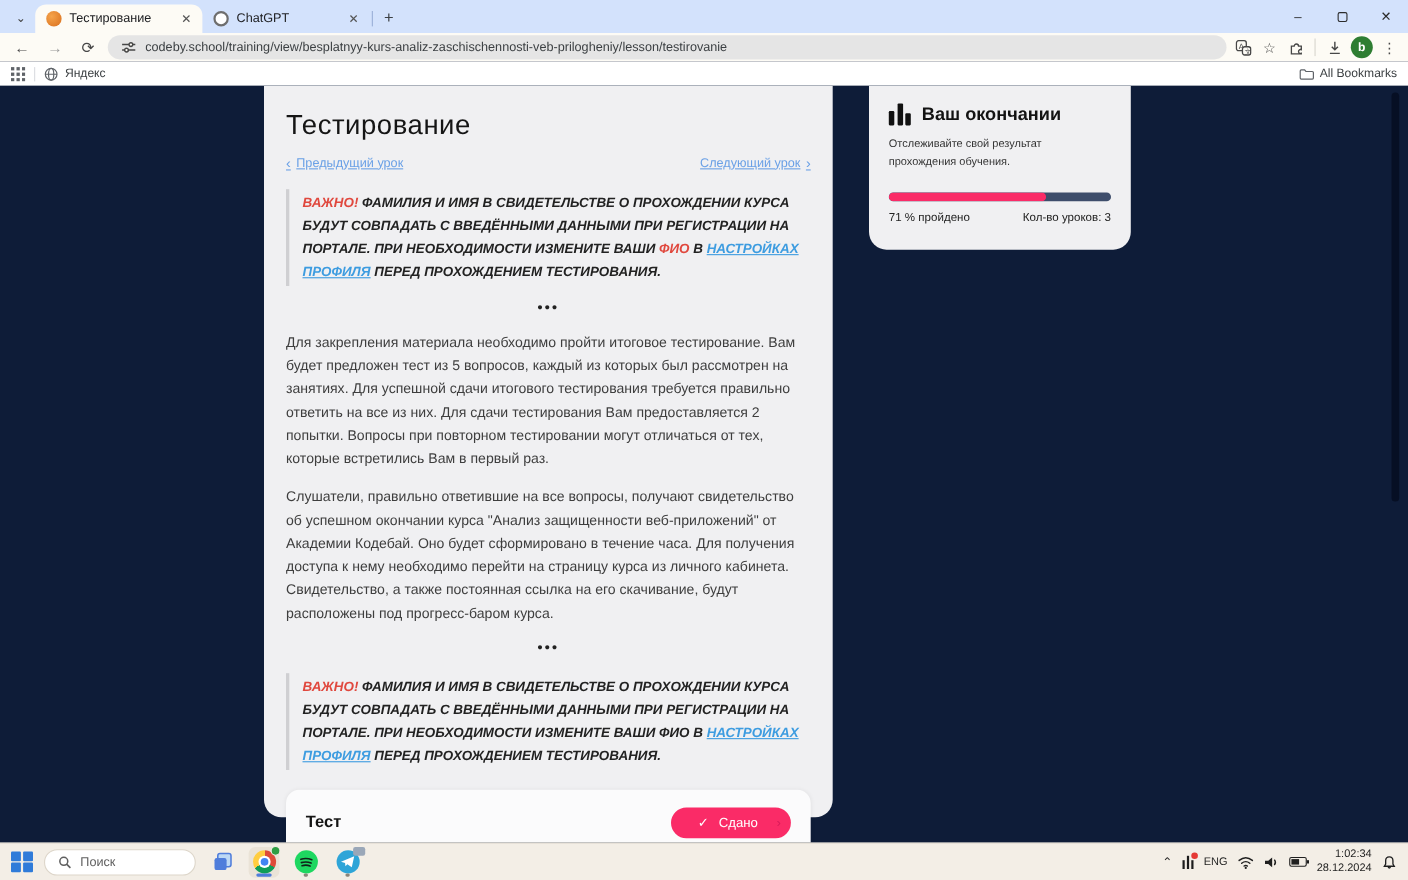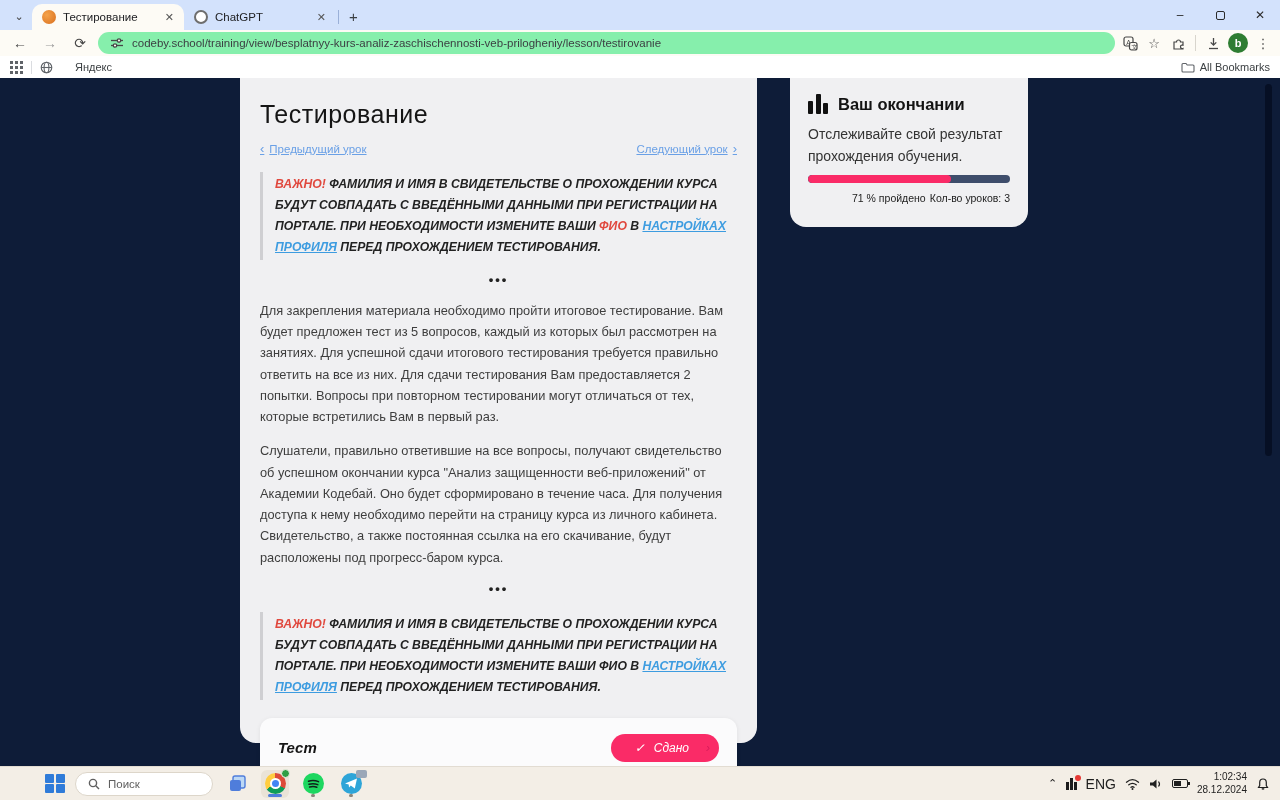--- a/index.html
+++ b/index.html
@@ -26,7 +26,7 @@
   .toolbar { position:absolute; top:30px; left:0; right:0; height:26px; background:#fdfbf5; display:flex; align-items:center; padding:0 8px; gap:6px; }
   .navbtn { font-size:14px; color:#474747; width:24px; text-align:center; cursor:pointer; }
   .navbtn.fwd { color:#9a9a9a; }
-  .addressbar { flex:1; height:22px; background:#86efac; border-radius:11px; display:flex; align-items:center; gap:8px; padding:0 12px; }
+  .addressbar { flex:1; height:22px; background:#e5e5e5; border-radius:11px; display:flex; align-items:center; gap:8px; padding:0 12px; }
   .url-text { font-size:11.5px; color:#3c4043; white-space:nowrap; overflow:hidden; }
   .tb-ic { width:18px; height:18px; display:flex; align-items:center; justify-content:center; color:#474747; font-size:13px; cursor:pointer; }
   .tb-sep { width:1px; height:16px; background:#d8d5cd; margin:0 2px; }

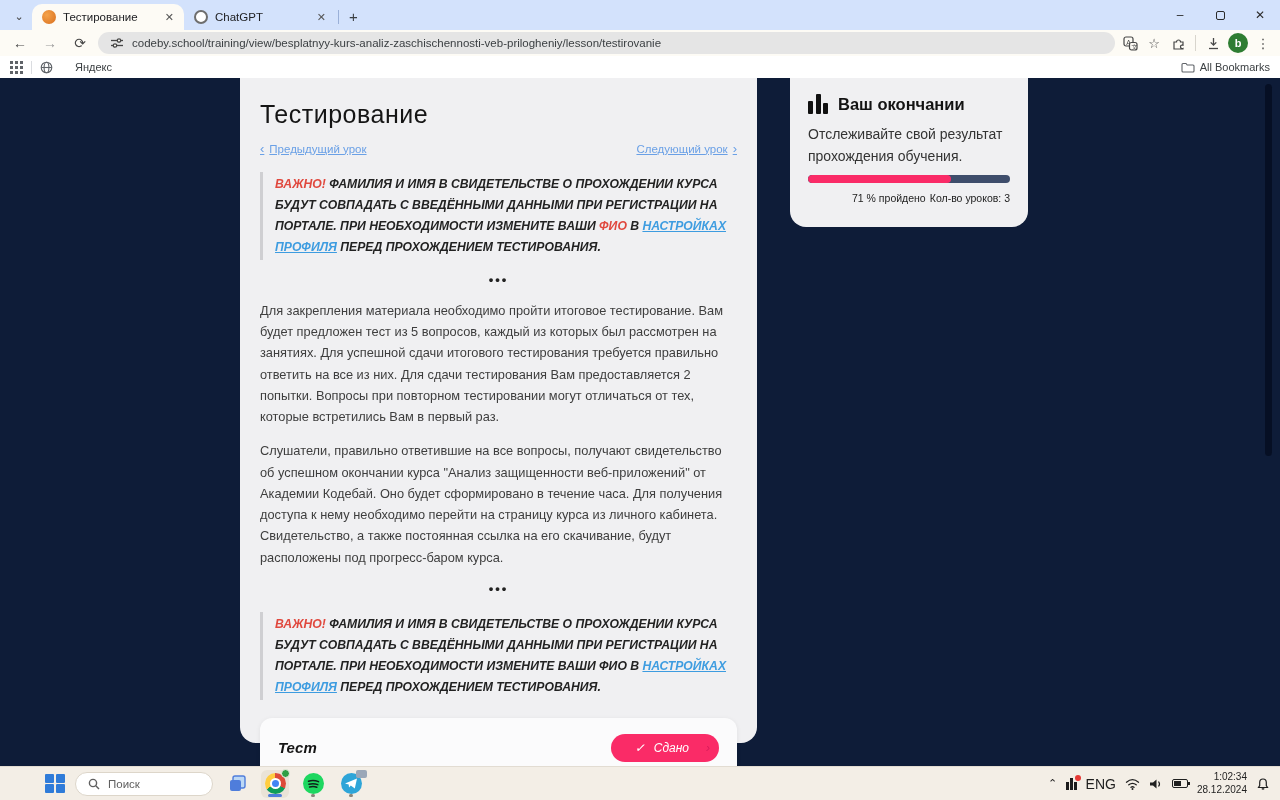--- a/index.html
+++ b/index.html
@@ -34,7 +34,7 @@
 
   .bookmarksbar { position:absolute; top:56px; left:0; right:0; height:22px; background:#ffffff; display:flex; align-items:center; padding:0 10px; gap:8px; font-size:11px; color:#3c4043; }
   .bm-sep { width:1px; height:13px; background:#dadce0; }
-  .bm-item { display:flex; align-items:center; gap:22px; cursor:pointer; }
+  .bm-item { display:flex; align-items:center; gap:6px; cursor:pointer; }
   .bm-right { margin-left:auto; display:flex; align-items:center; gap:5px; cursor:pointer; }
 
   

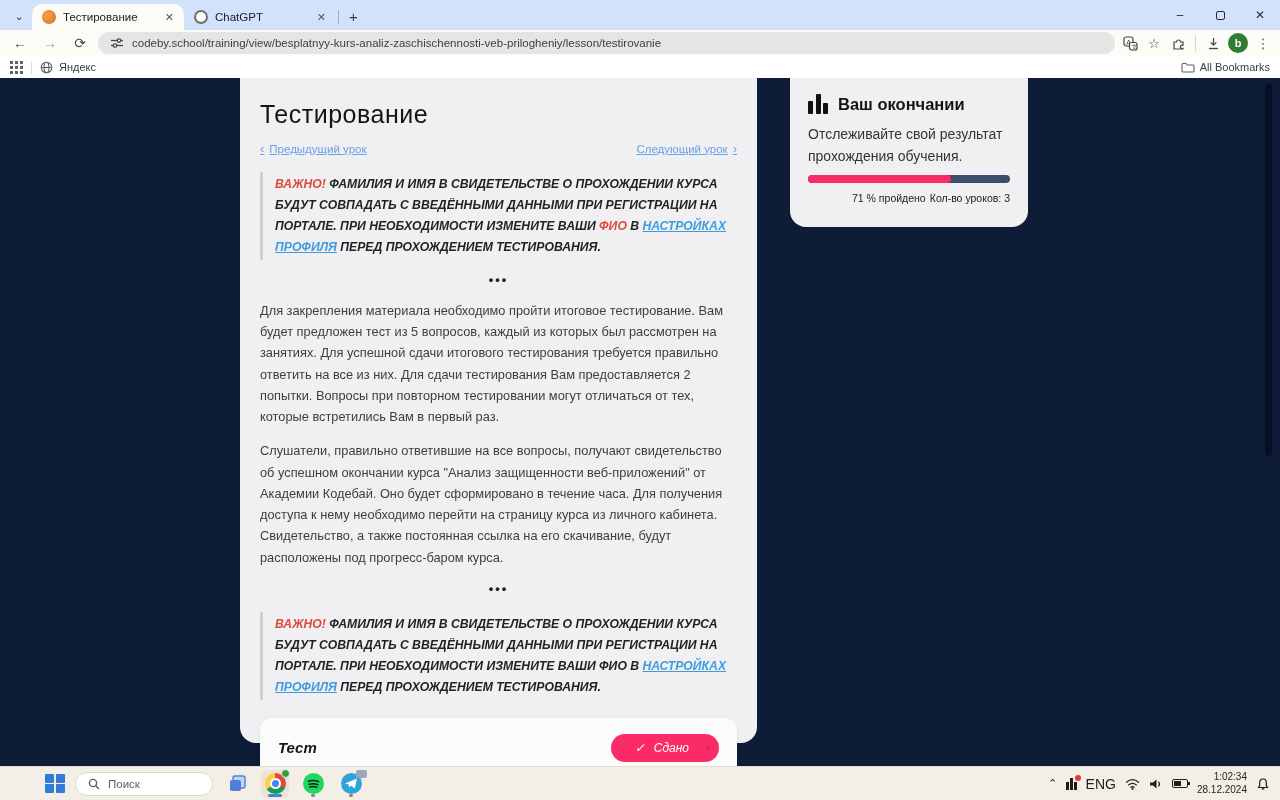--- a/index.html
+++ b/index.html
@@ -64,7 +64,7 @@
   .chart-icon i { display:block; width:5px; background:#111; border-radius:1px; }
   .chart-icon i:nth-child(1){ height:13px; } .chart-icon i:nth-child(2){ height:20px; } .chart-icon i:nth-child(3){ height:11px; }
   .sb-title { font-size:16.5px; font-weight:bold; color:#131313; }
-  .sb-desc { font-size:14px; line-height:1.55; color:#333; margin:10px 0 8px; }
+  .sb-desc { font-size:10px; line-height:1.55; color:#333; margin:10px 0 20px; }
   .progress-track { height:8px; border-radius:4px; background:#3e4d6b; overflow:hidden; }
   .progress-fill { height:100%; background:#fa2b67; border-radius:4px; }
   .sb-labels { display:flex; justify-content:space-between; font-size:10.5px; color:#222; margin-top:9px;margin-left:44px; }

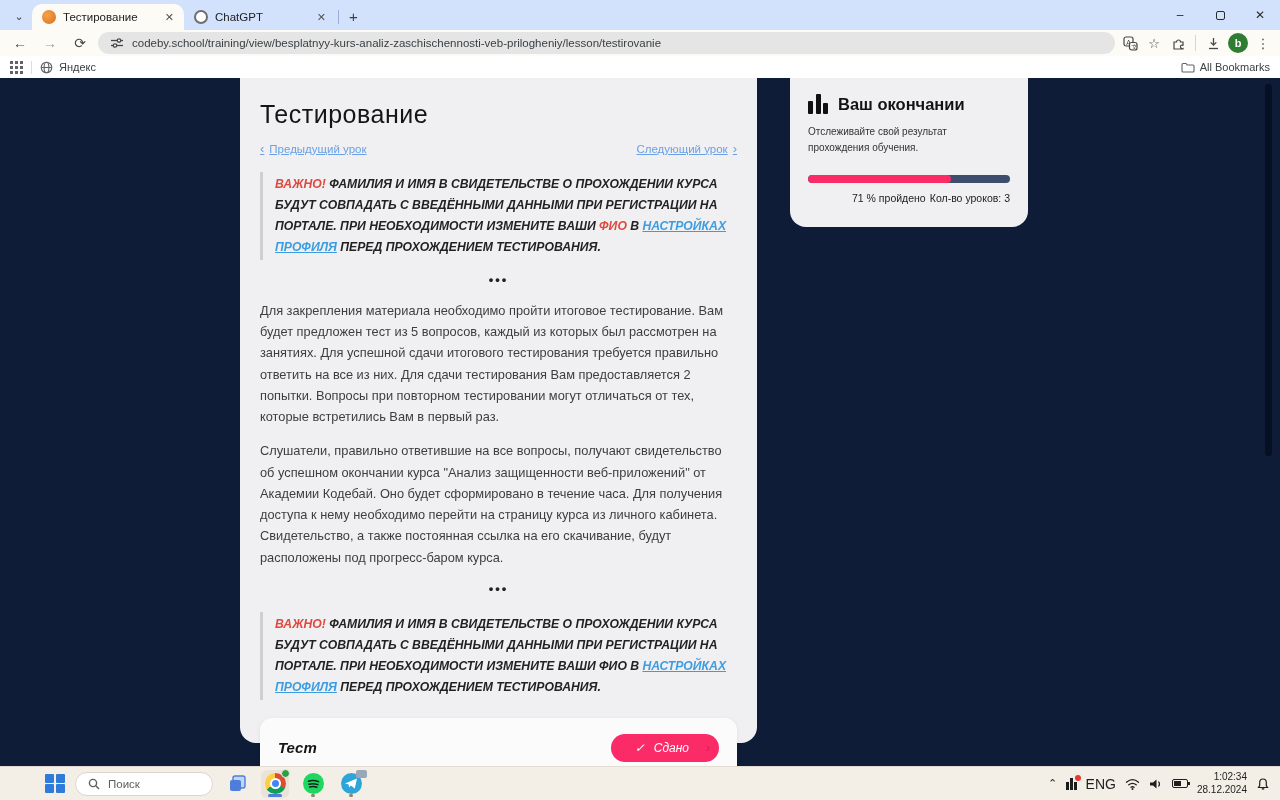--- a/index.html
+++ b/index.html
@@ -67,7 +67,7 @@
   .sb-desc { font-size:10px; line-height:1.55; color:#333; margin:10px 0 20px; }
   .progress-track { height:8px; border-radius:4px; background:#3e4d6b; overflow:hidden; }
   .progress-fill { height:100%; background:#fa2b67; border-radius:4px; }
-  .sb-labels { display:flex; justify-content:space-between; font-size:10.5px; color:#222; margin-top:9px;margin-left:44px; }
+  .sb-labels { display:flex; justify-content:space-between; font-size:10.5px; color:#222; margin-top:9px; }
 
   
   .taskbar { position:absolute; left:0; right:0; bottom:0; height:34px; background:#f3eee6; border-top:1px solid #e2dcd2; display:flex; align-items:center; padding:0 10px; }

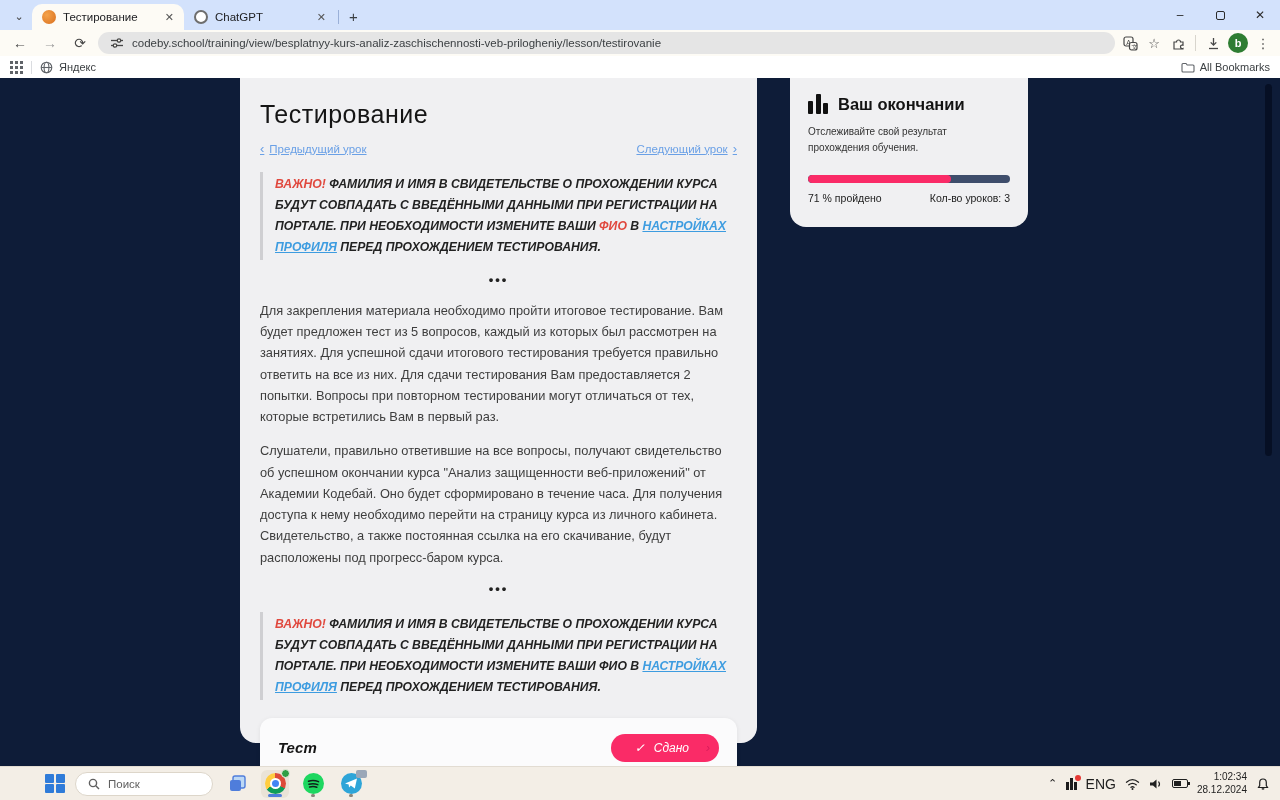--- a/index.html
+++ b/index.html
@@ -52,7 +52,7 @@
   .dots-sep { text-align:center; font-weight:bold; letter-spacing:2px; color:#222; margin:12px 0; font-size:13px; }
   .para { font-size:12.8px; line-height:1.66; color:#3e3e3e; margin:13px 0; }
 
-  .test-card { margin-top:18px; background:#fbfbfc; border-radius:12px; box-shadow:0 1px 5px rgba(0,0,0,.07); padding:16px 18px 20px;font-style:italic; }
+  .test-card { margin-top:18px; background:#fbfbfc; border-radius:12px; box-shadow:0 1px 5px rgba(0,0,0,.07); padding:16px 18px 20px; }
   .test-head { display:flex; justify-content:space-between; align-items:center; }
   .test-title { font-size:15px; font-weight:bold; color:#151515; }
   .badge { position:relative; background:#fa2b67; color:#fff; font-size:12px; border-radius:999px; padding:7px 30px 7px 24px; display:flex; align-items:center; gap:9px; cursor:pointer; }

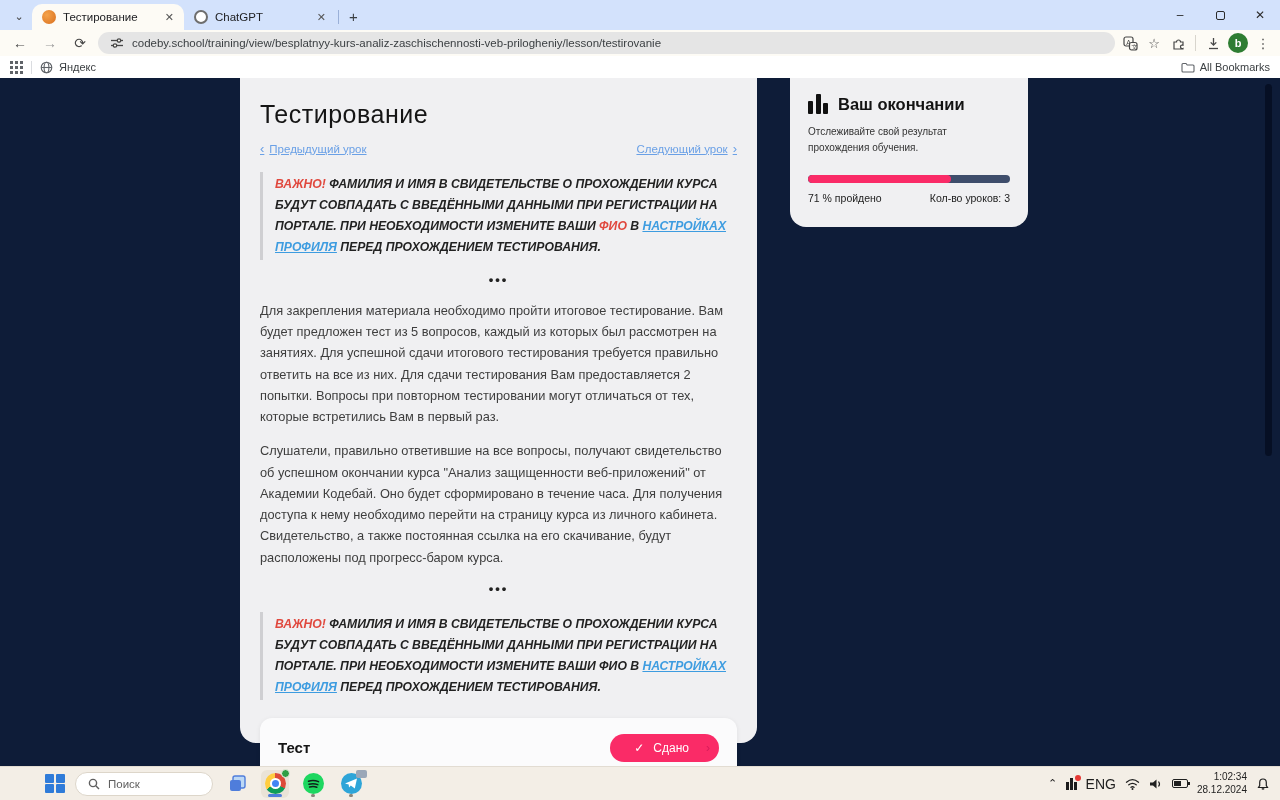--- a/index.html
+++ b/index.html
@@ -71,7 +71,7 @@
 
   
   .taskbar { position:absolute; left:0; right:0; bottom:0; height:34px; background:#f3eee6; border-top:1px solid #e2dcd2; display:flex; align-items:center; padding:0 10px; }
-  .tb-left { display:flex; align-items:center; gap:10px;margin-left:35px; }
+  .tb-left { display:flex; align-items:center; gap:10px; }
   .start-btn { width:20px; height:20px; display:grid; grid-template-columns:9px 9px; grid-template-rows:9px 9px; gap:1.5px; cursor:pointer; }
   .start-btn i { background:#2f7bd9; border-radius:1px; }
   .tb-search { width:138px; height:24px; background:#fff; border:1px solid #ddd6ca; border-radius:12px; display:flex; align-items:center; gap:8px; padding:0 12px; font-size:11.5px; color:#5f5f5f; cursor:text; }

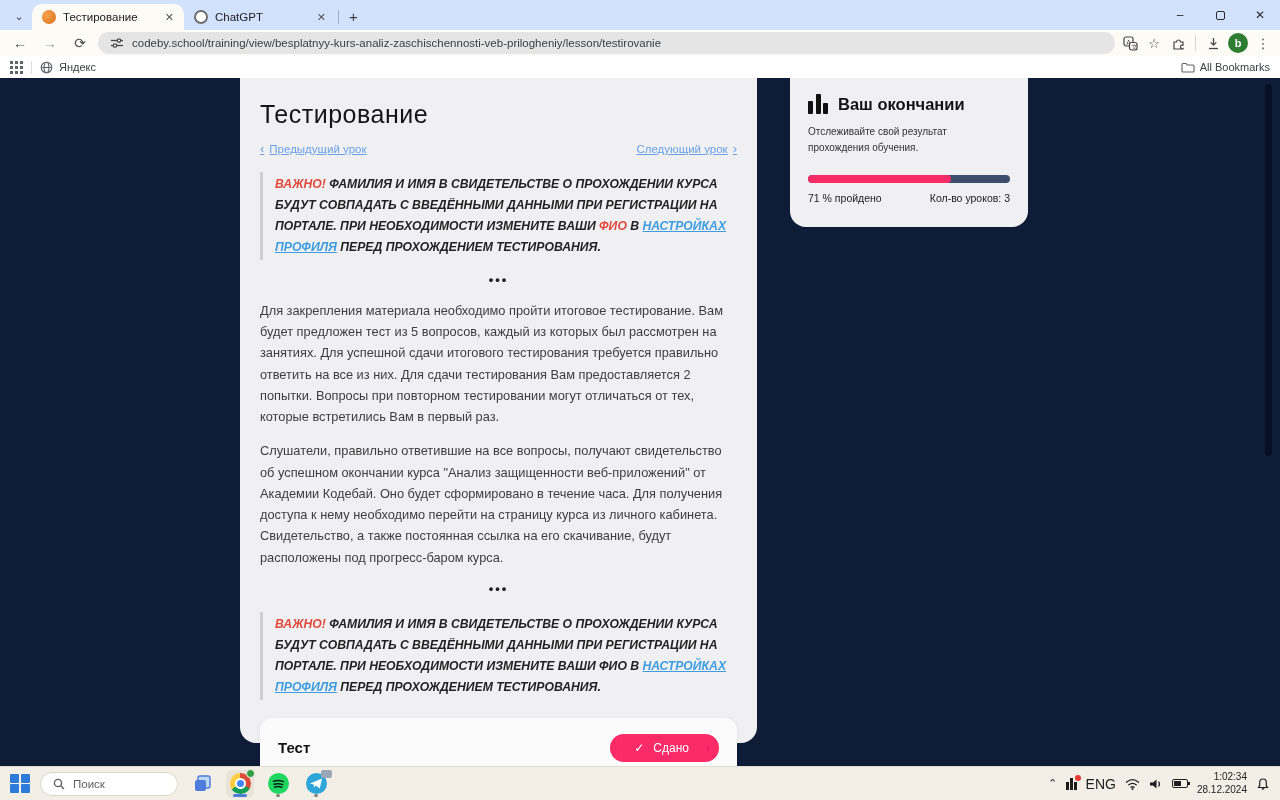--- a/index.html
+++ b/index.html
@@ -88,7 +88,7 @@
   .dot-ind { position:absolute; bottom:1px; left:12px; width:4px; height:3px; border-radius:2px; background:#8b857a; }
   .tb-right { margin-left:auto; display:flex; align-items:center; gap:9px; color:#1f1f1f; }
   .tray-ic { font-size:11px; cursor:pointer; display:flex; align-items:center; }
-  .tray-lang { font-size:14px; cursor:pointer; }
+  .tray-lang { font-size:10px; cursor:pointer; }
   .tray-app { position:relative; display:flex; align-items:flex-end; gap:1.5px; height:12px; cursor:pointer; }
   .tray-app i { display:block; width:2.5px; background:#1c1c1c; }
   .tray-app i:nth-child(1){height:8px;} .tray-app i:nth-child(2){height:12px;} .tray-app i:nth-child(3){height:8px;}

